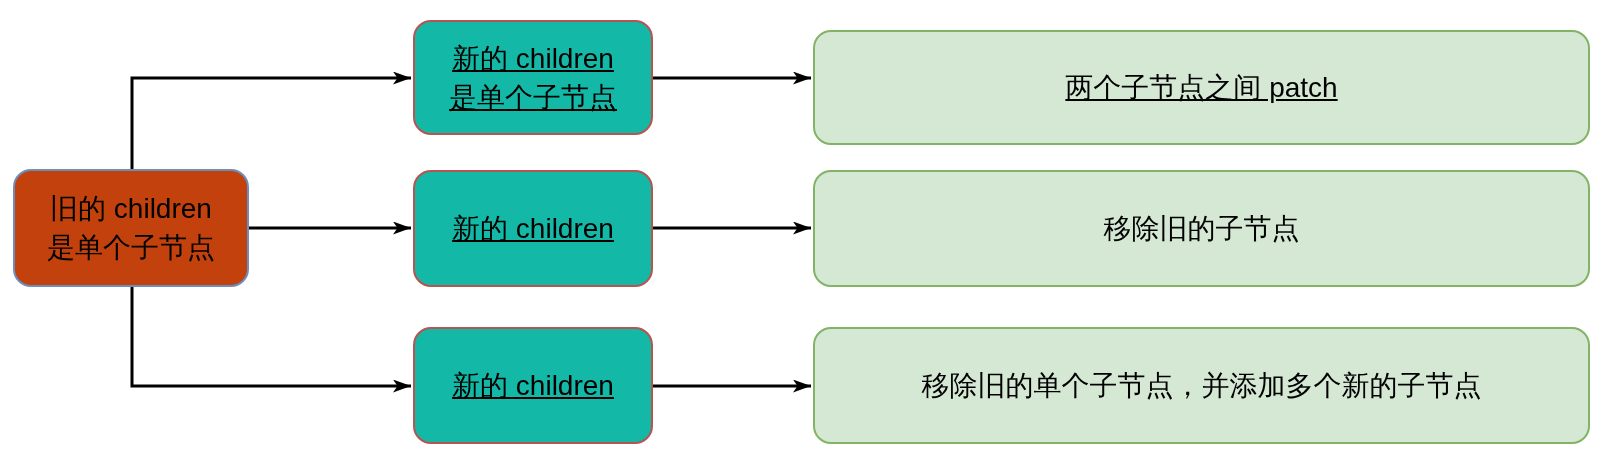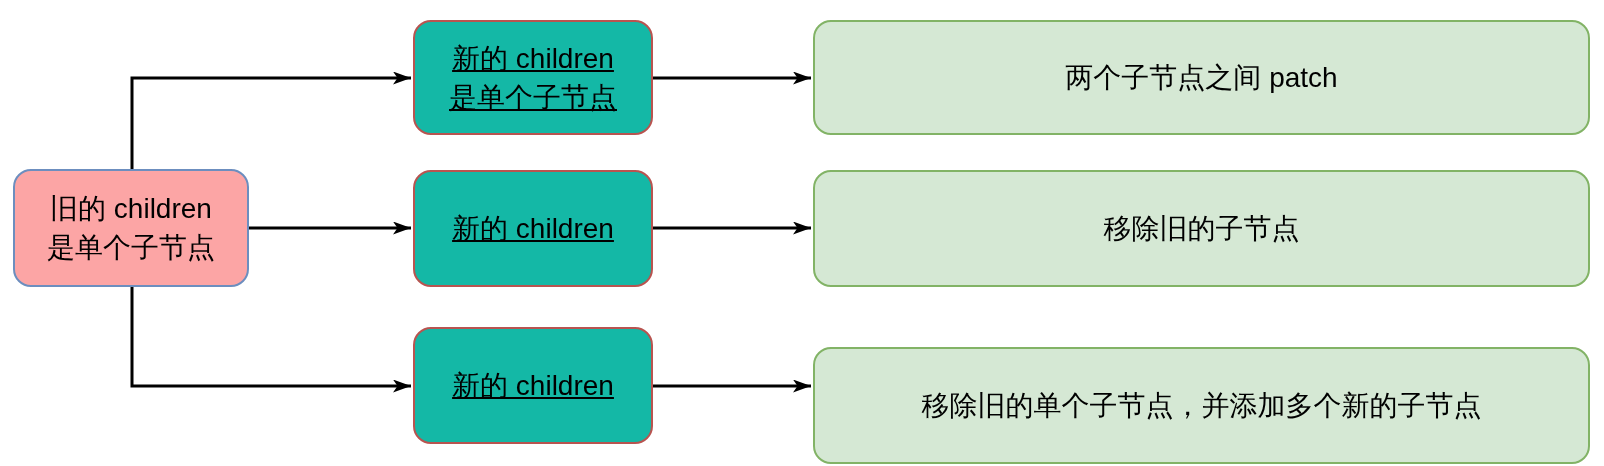--- a/index.html
+++ b/index.html
@@ -61,7 +61,7 @@
     background: #d5e8d4;
     border-color: #82b366;
   }
-  .res-1 { top: 20px; }
+  .res-1 { top: 30px; text-decoration: underline; }
   .res-2 { top: 170px; height: 117px; text-align: right; }
   .res-3 { top: 327px; height: 117px; margin-top: 20px; }
 </style>

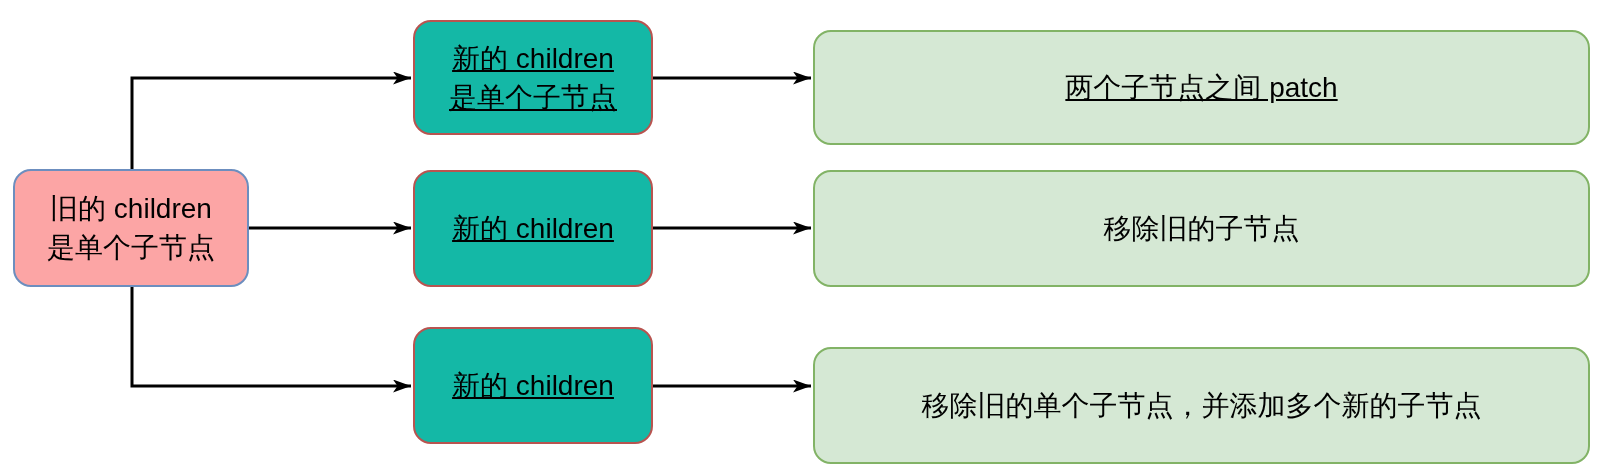--- a/index.html
+++ b/index.html
@@ -42,7 +42,7 @@
   .node-root {
     left: 13px; top: 169px;
     width: 236px; height: 118px;
-    background: #fca5a5;
+    background: #c2410c;
     border-color: #6c8ebf;
   }
   .node-condition {

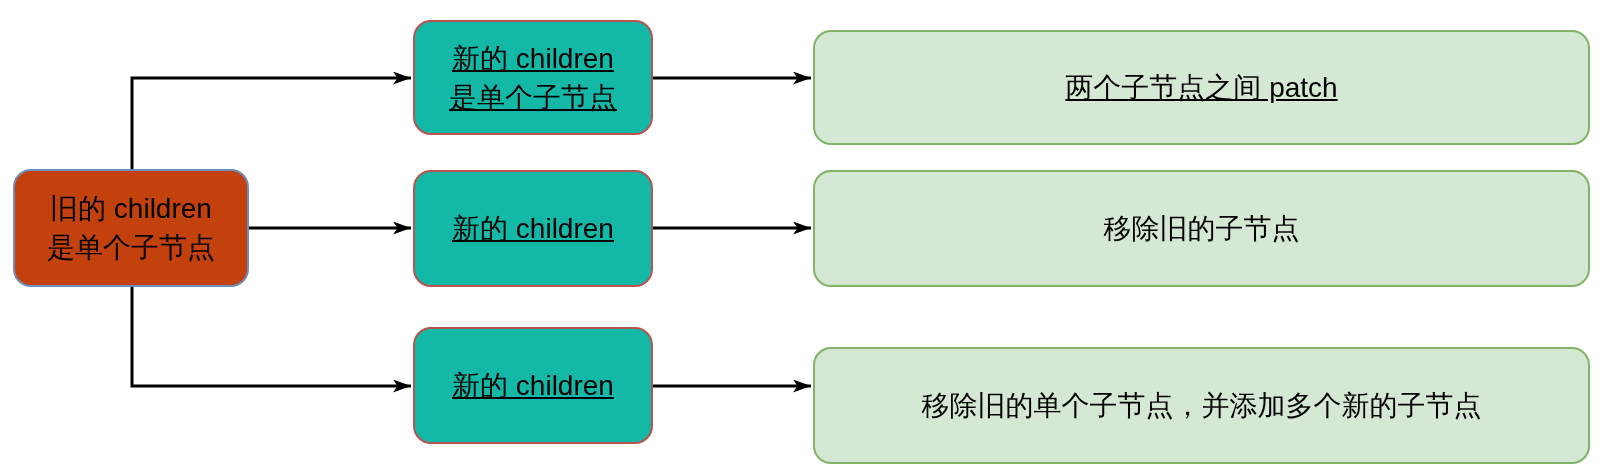--- a/index.html
+++ b/index.html
@@ -63,7 +63,7 @@
   }
   .res-1 { top: 30px; text-decoration: underline; }
   .res-2 { top: 170px; height: 117px; text-align: right; }
-  .res-3 { top: 327px; height: 117px; margin-top: 20px; }
+  .res-3 { top: 327px; height: 117px; }
 </style>
 </head>
 <body>

